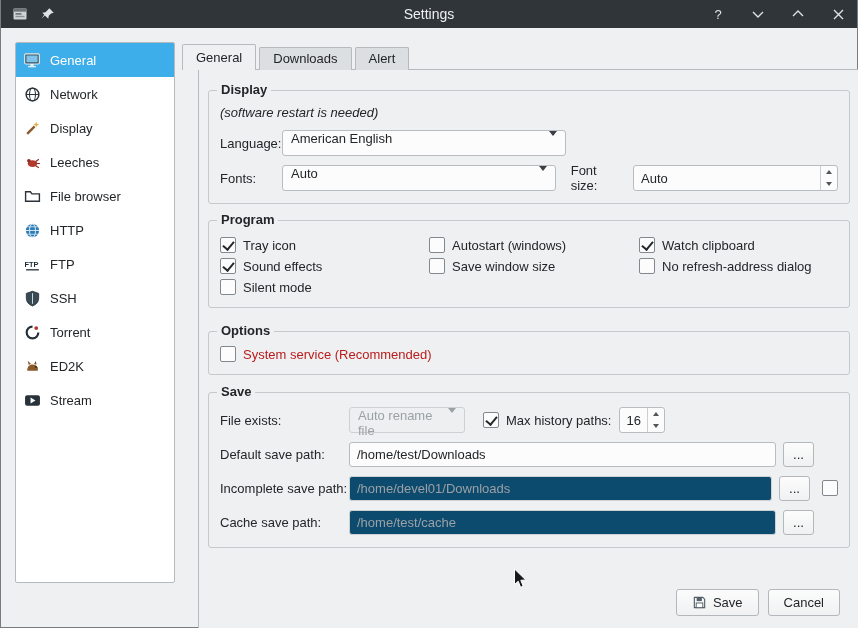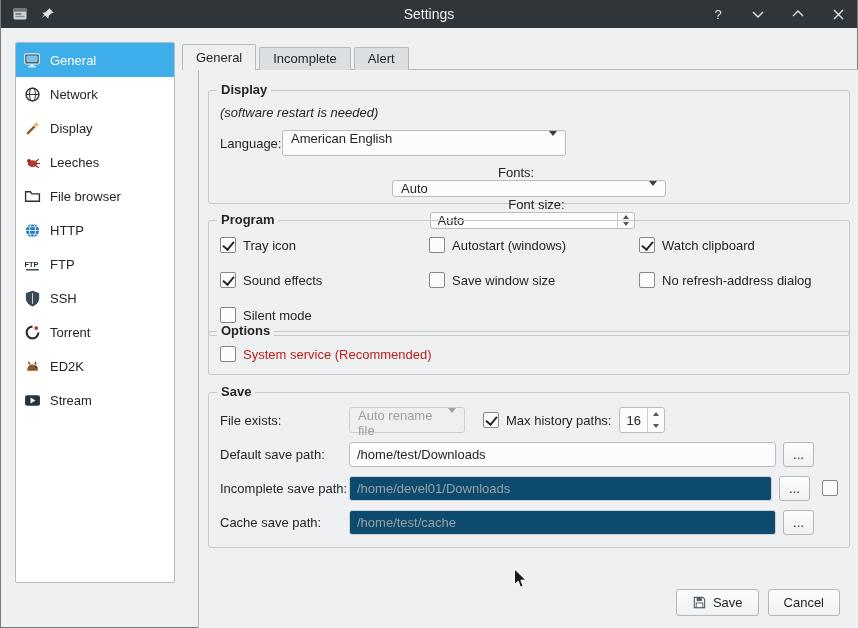--- a/index.html
+++ b/index.html
@@ -233,7 +233,7 @@
 
   <div class="tabs">
     <div class="tab active">General</div>
-    <div class="tab">Incomplete</div>
+    <div class="tab">Downloads</div>
     <div class="tab">Alert</div>
   </div>
 

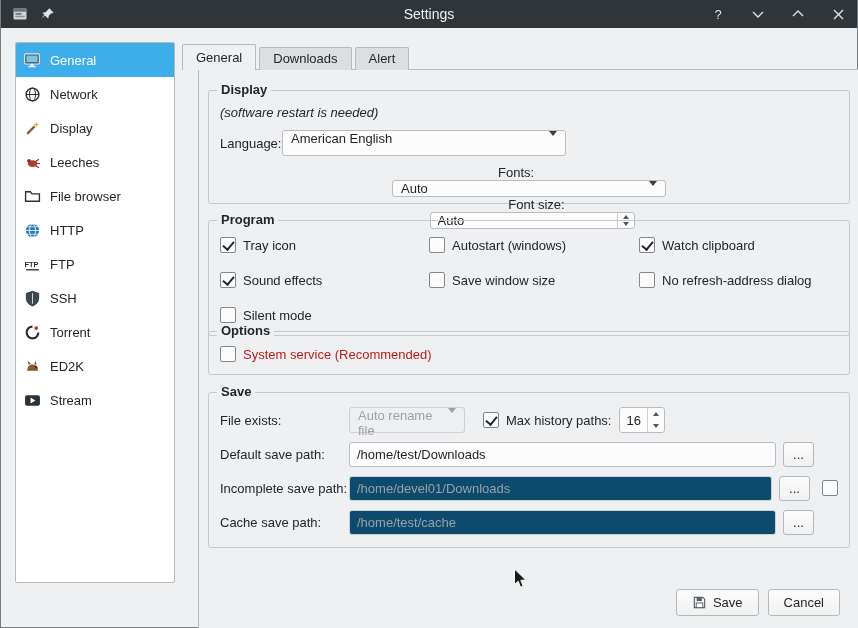--- a/index.html
+++ b/index.html
@@ -41,7 +41,7 @@
 
   .note { font-style:italic; margin-bottom:10px; }
   .form-row { display:flex; align-items:center; margin-bottom:9px; height:26px; }
-  .form-row:last-child { margin-bottom:0;flex-direction:column; }
+  .form-row:last-child { margin-bottom:0; }
   .lbl62 { width:62px; flex:none; }
 
   

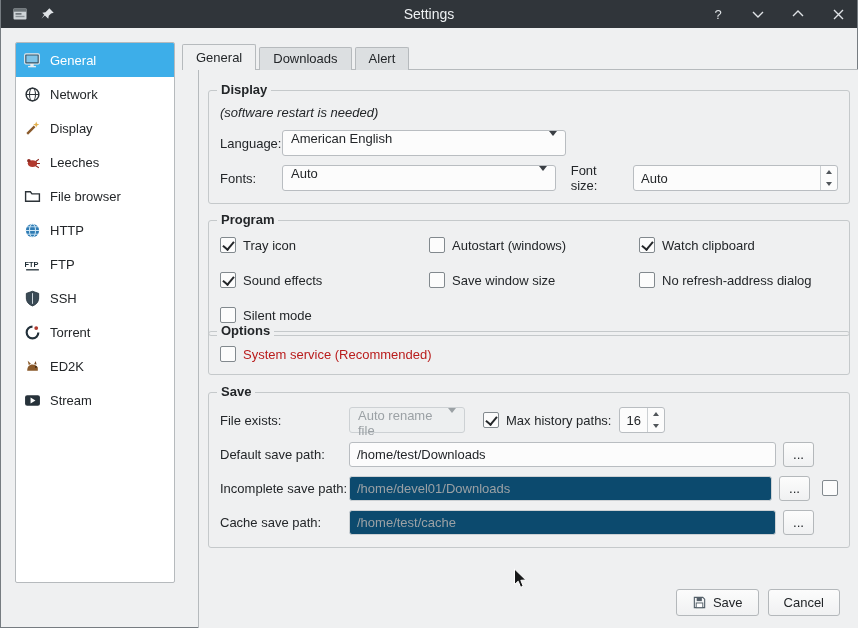--- a/index.html
+++ b/index.html
@@ -67,7 +67,7 @@
   .green { color:#b91c1c; }
 
   
-  .pg { display:grid; grid-template-columns:209px 210px 1fr; row-gap:19px; padding:16px 11px 12px; }
+  .pg { display:grid; grid-template-columns:209px 210px 1fr; row-gap:5px; padding:16px 11px 12px; }
 
   
   .save-row { display:flex; align-items:center; margin-bottom:8px; height:26px; }

